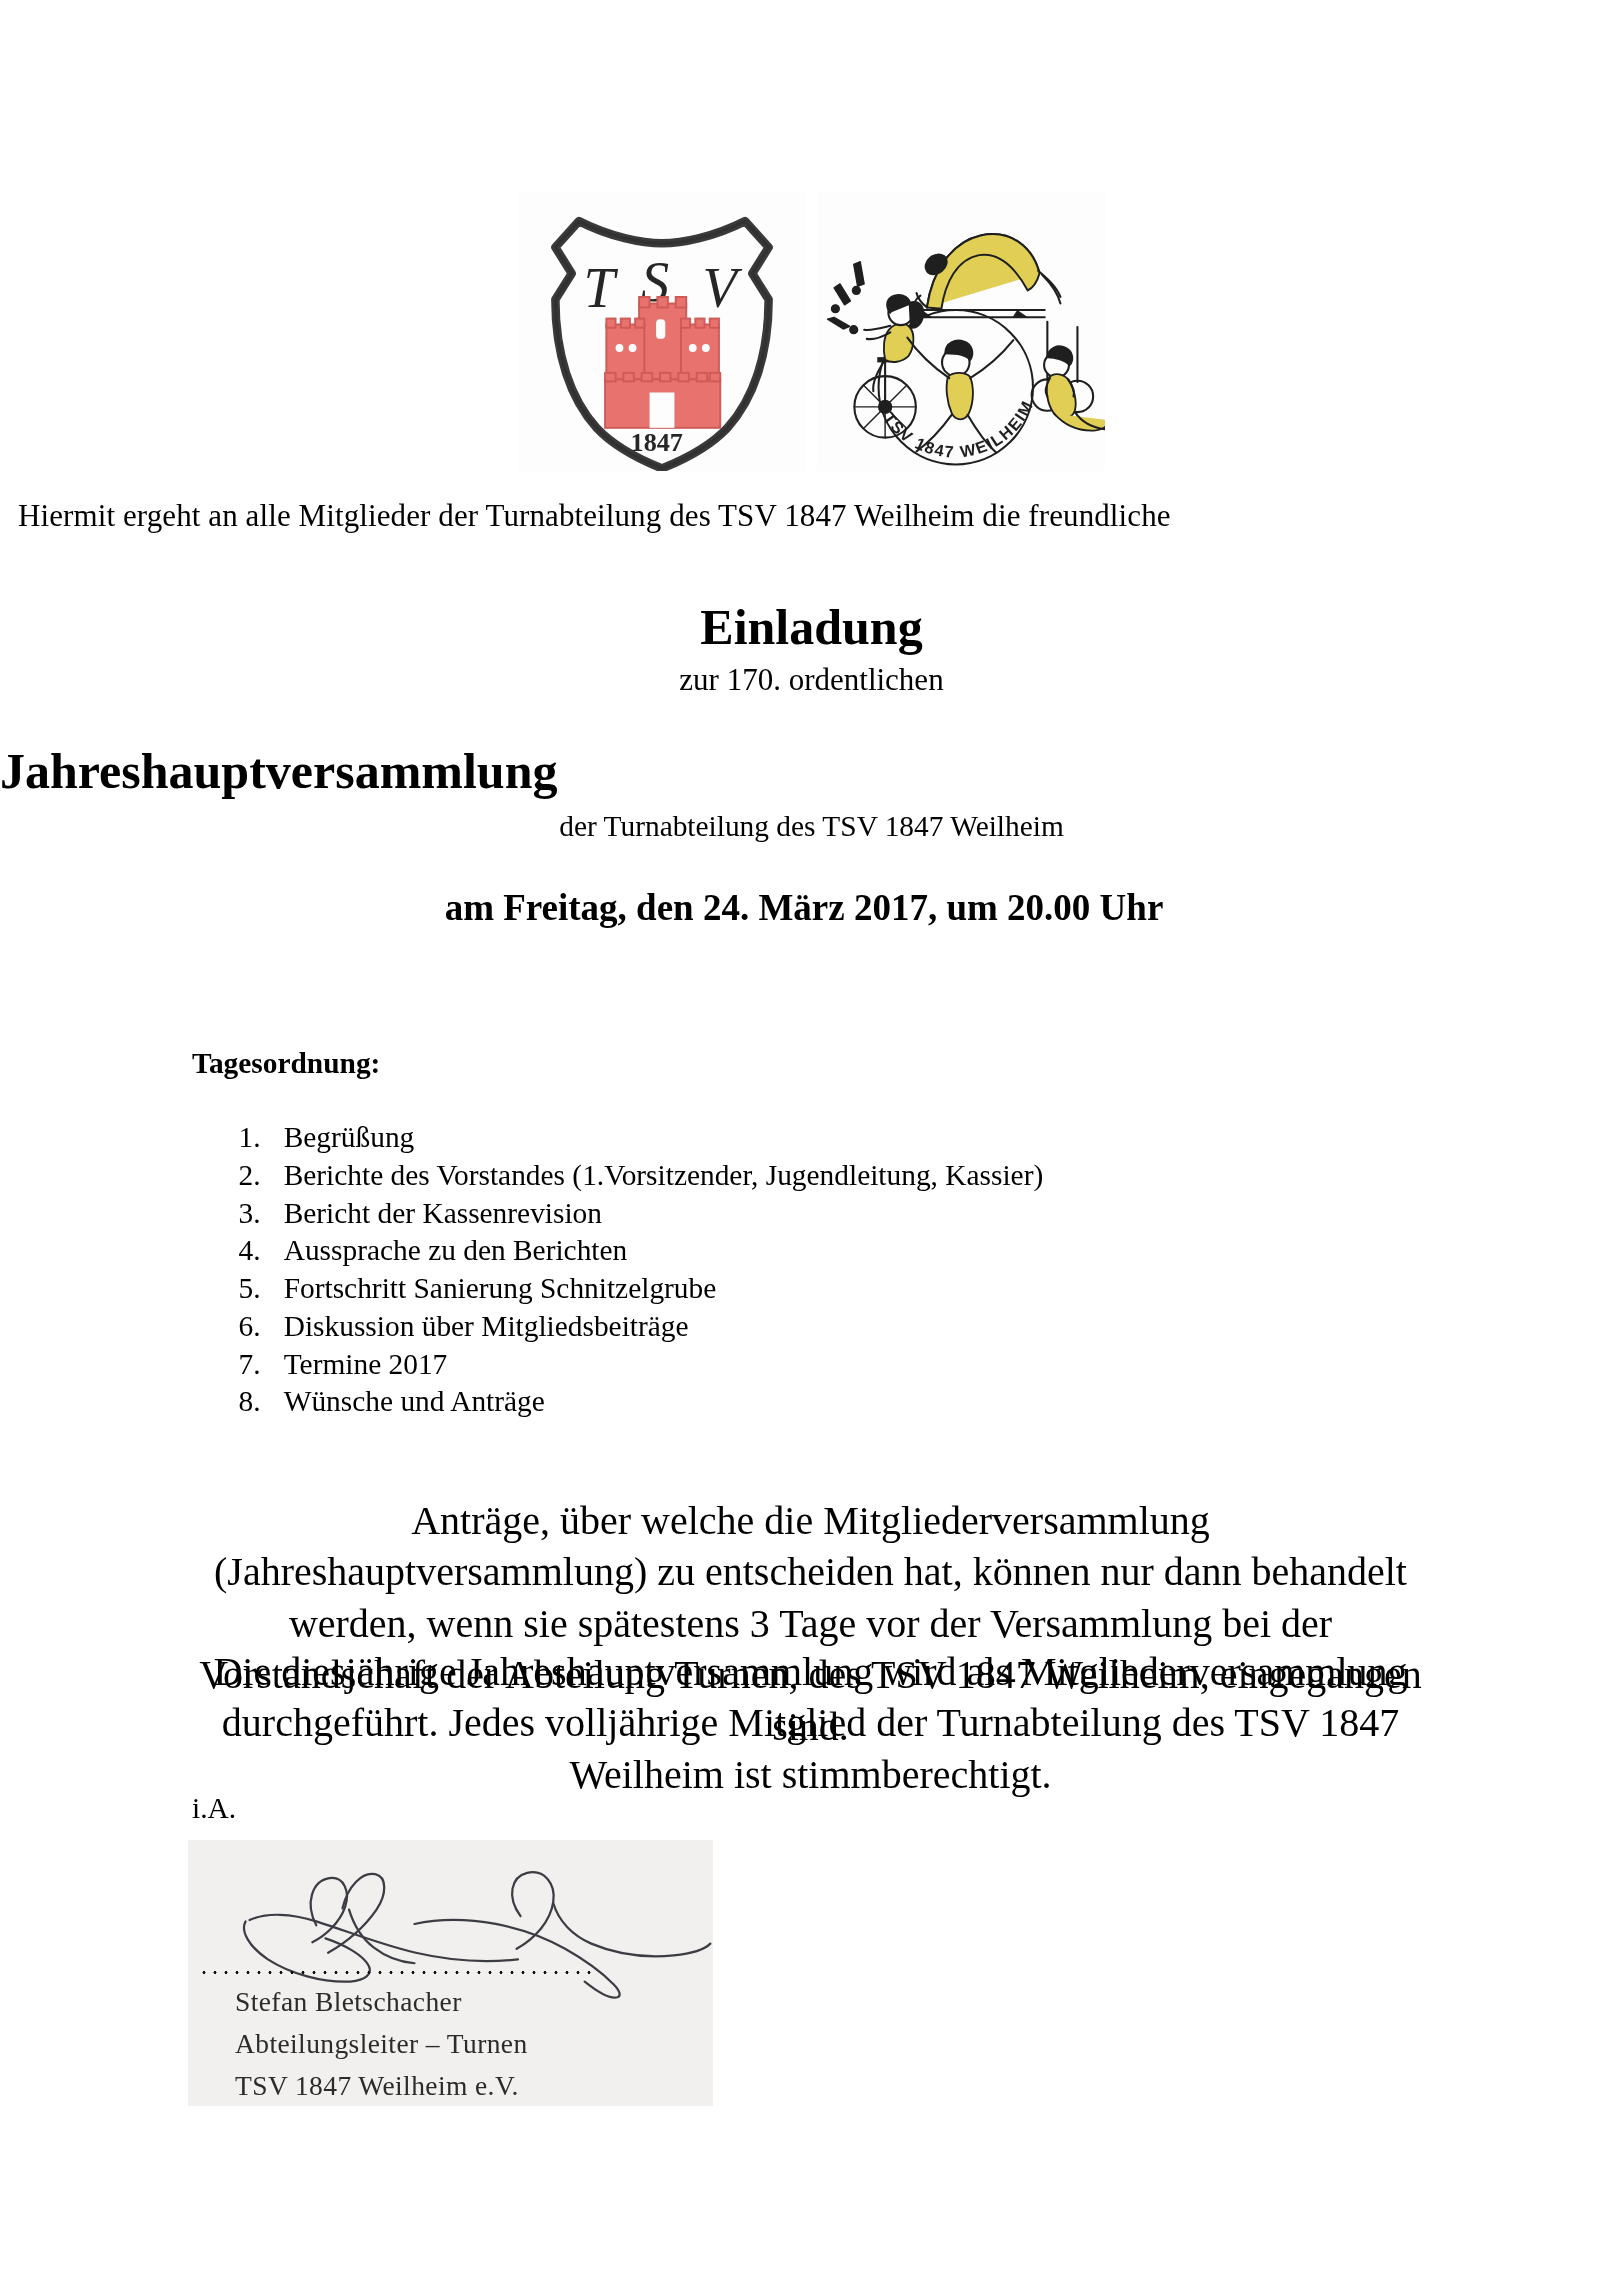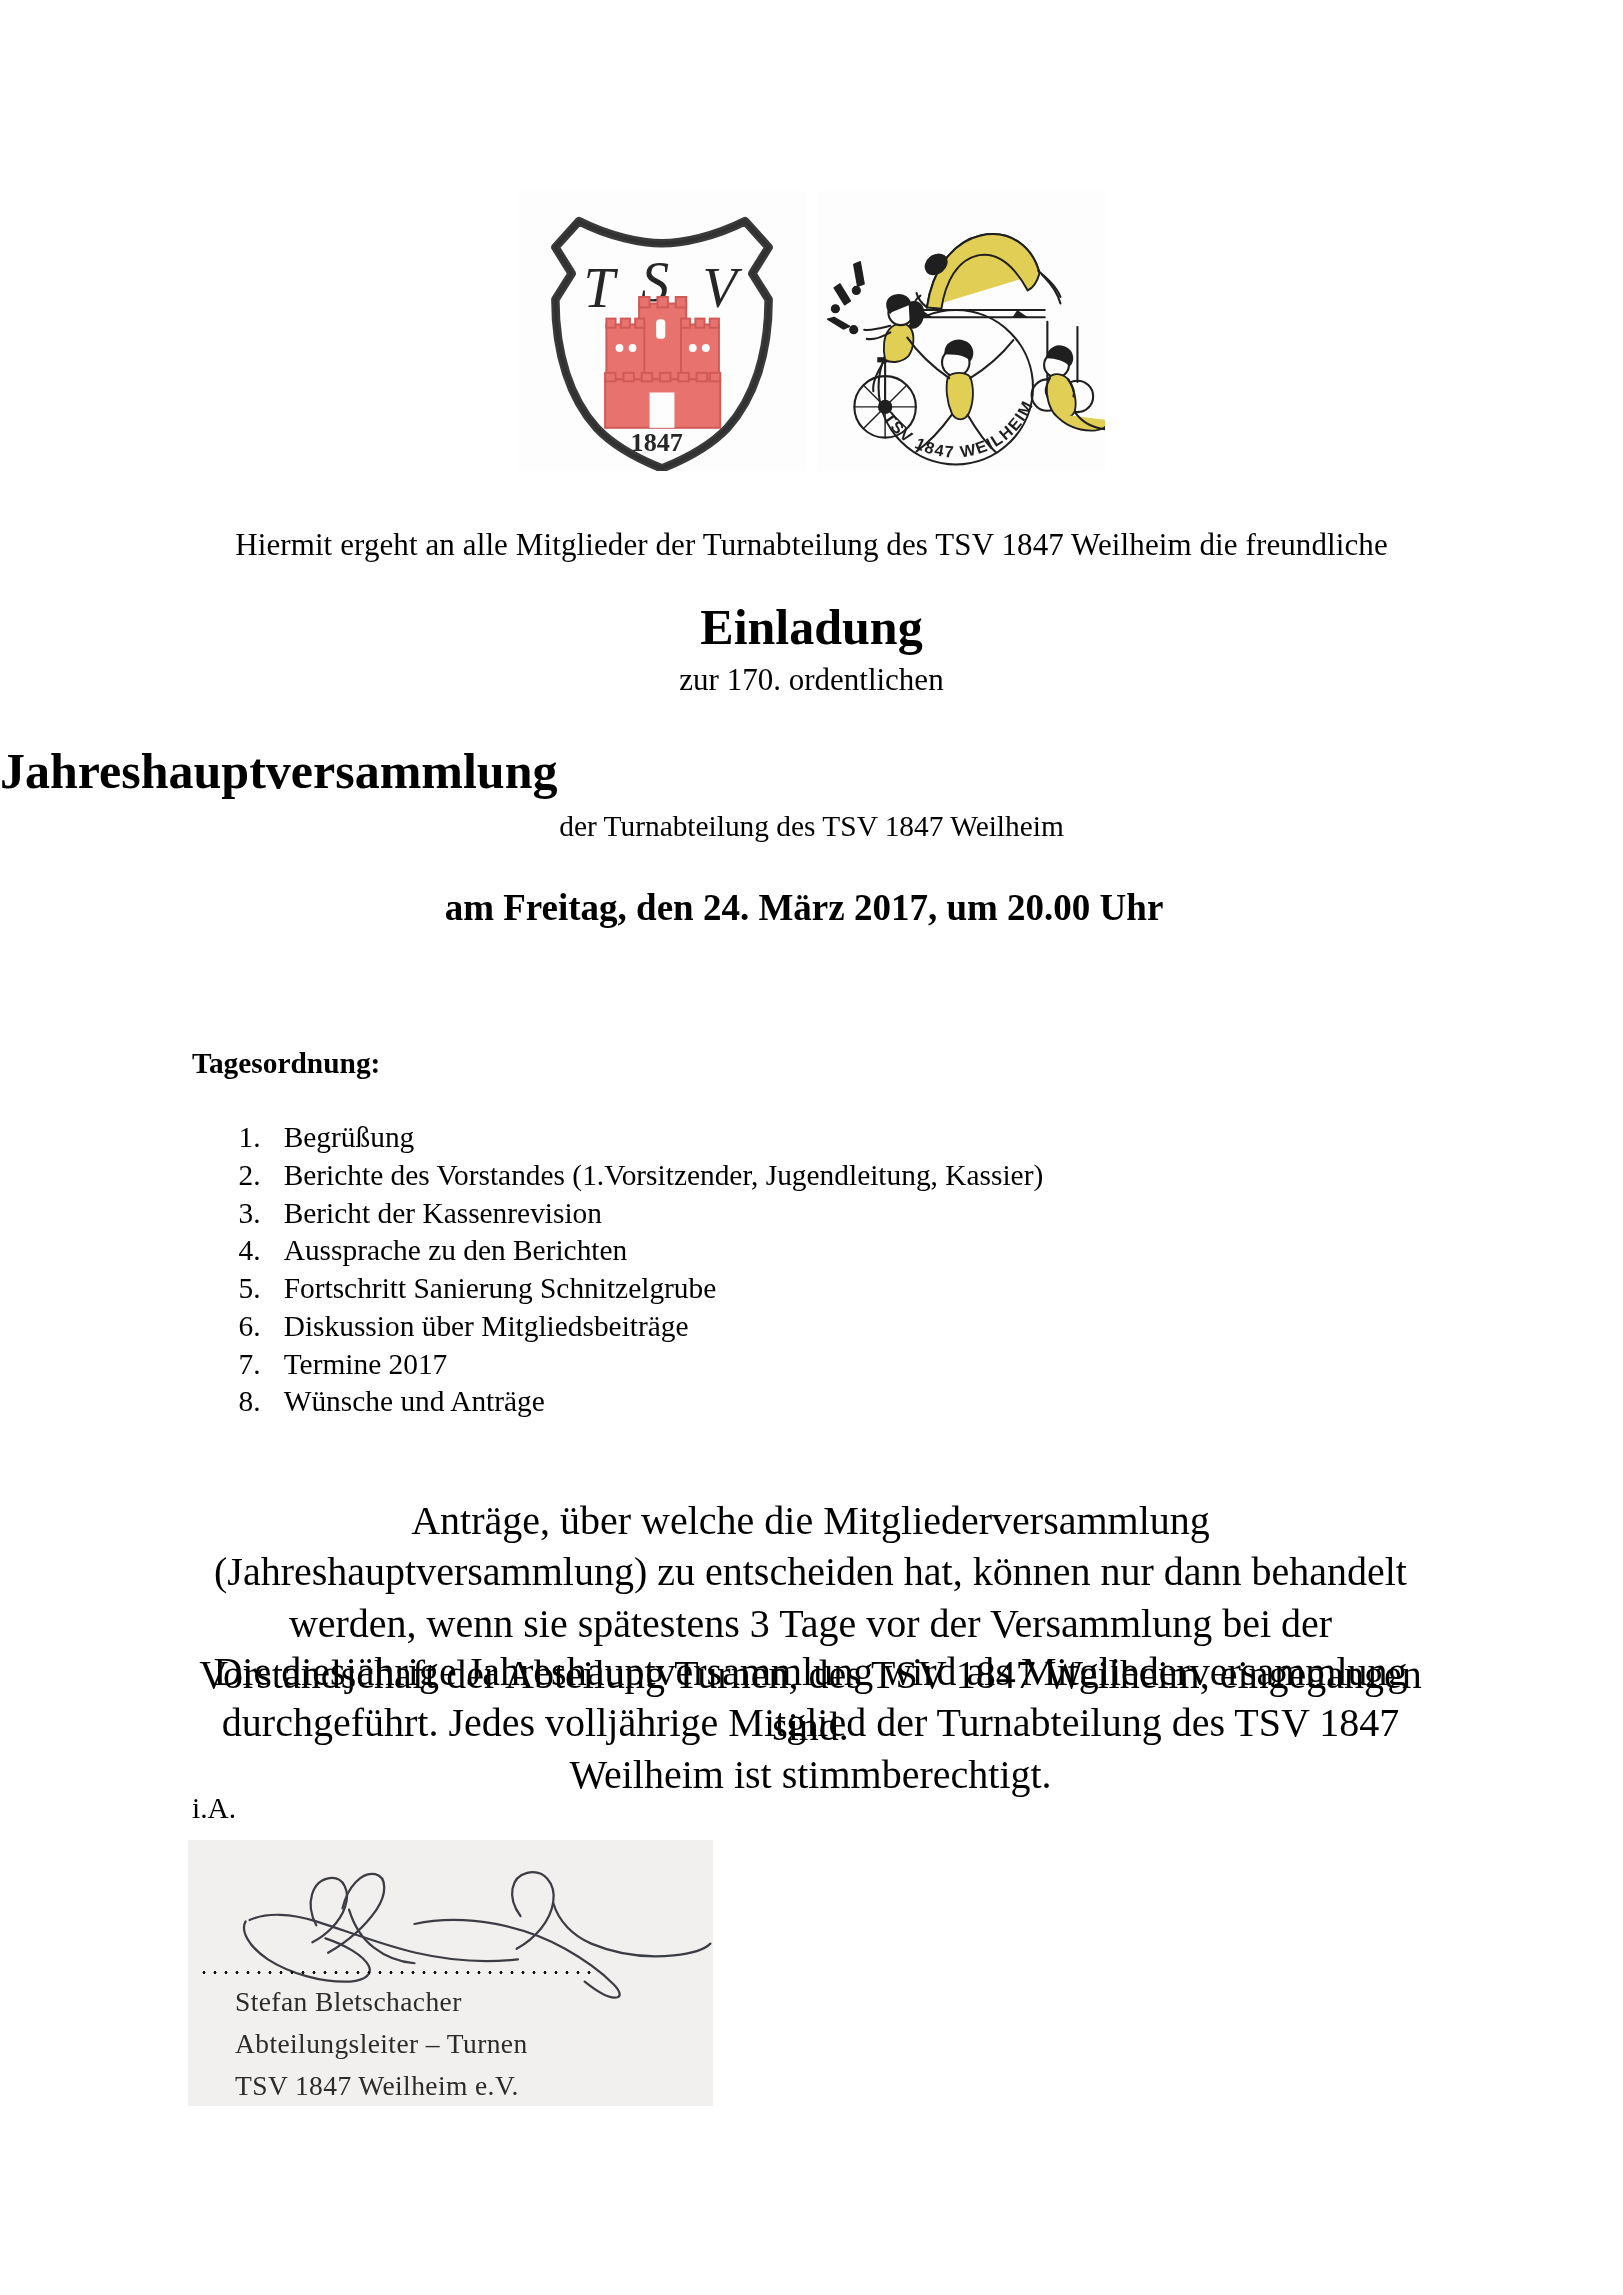--- a/index.html
+++ b/index.html
@@ -46,11 +46,11 @@
   .intro {
     position: absolute;
     left: 0; right: 0;
-    top: 527px;
-    text-align: center;
+    top: 498px;
     font-size: 31px;
     line-height: 1.18;
     letter-spacing: 0.1px;
+    padding-left: 18px;
   }
 
   .einladung {

